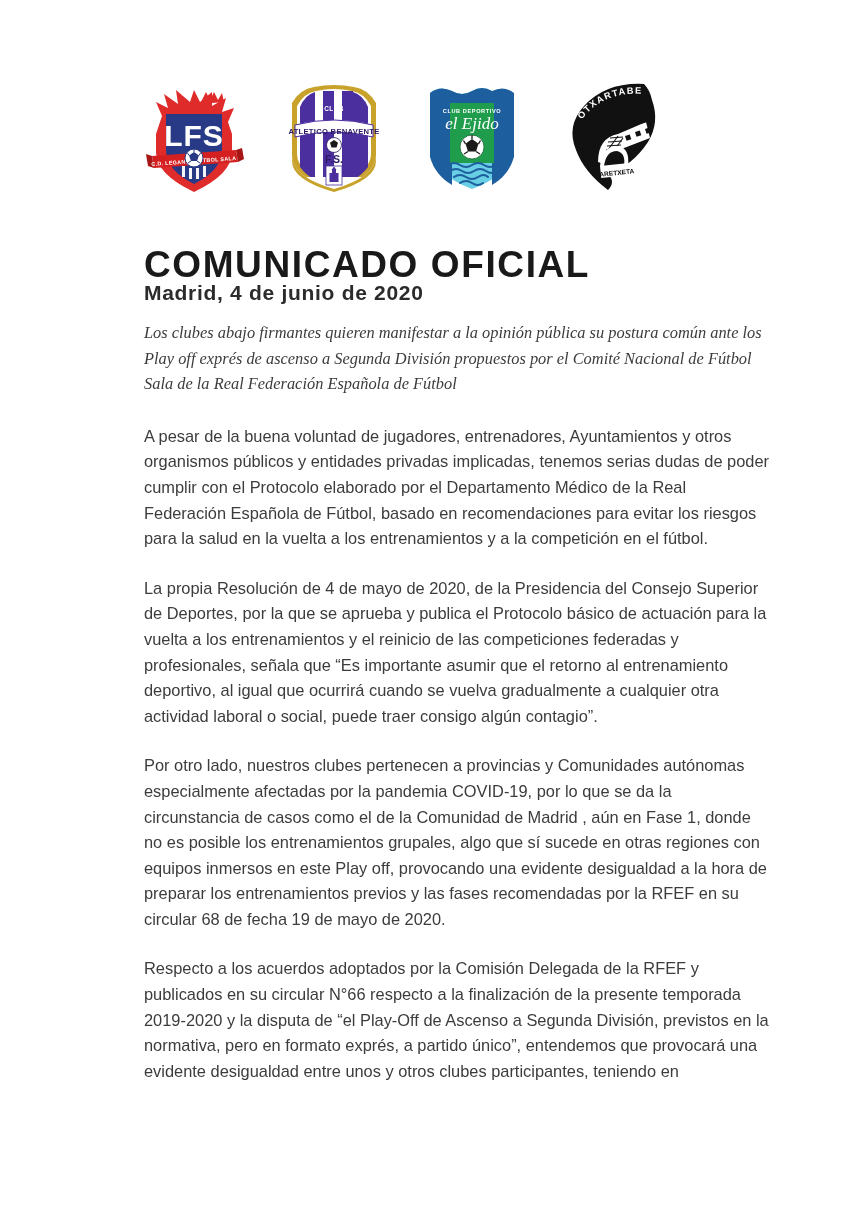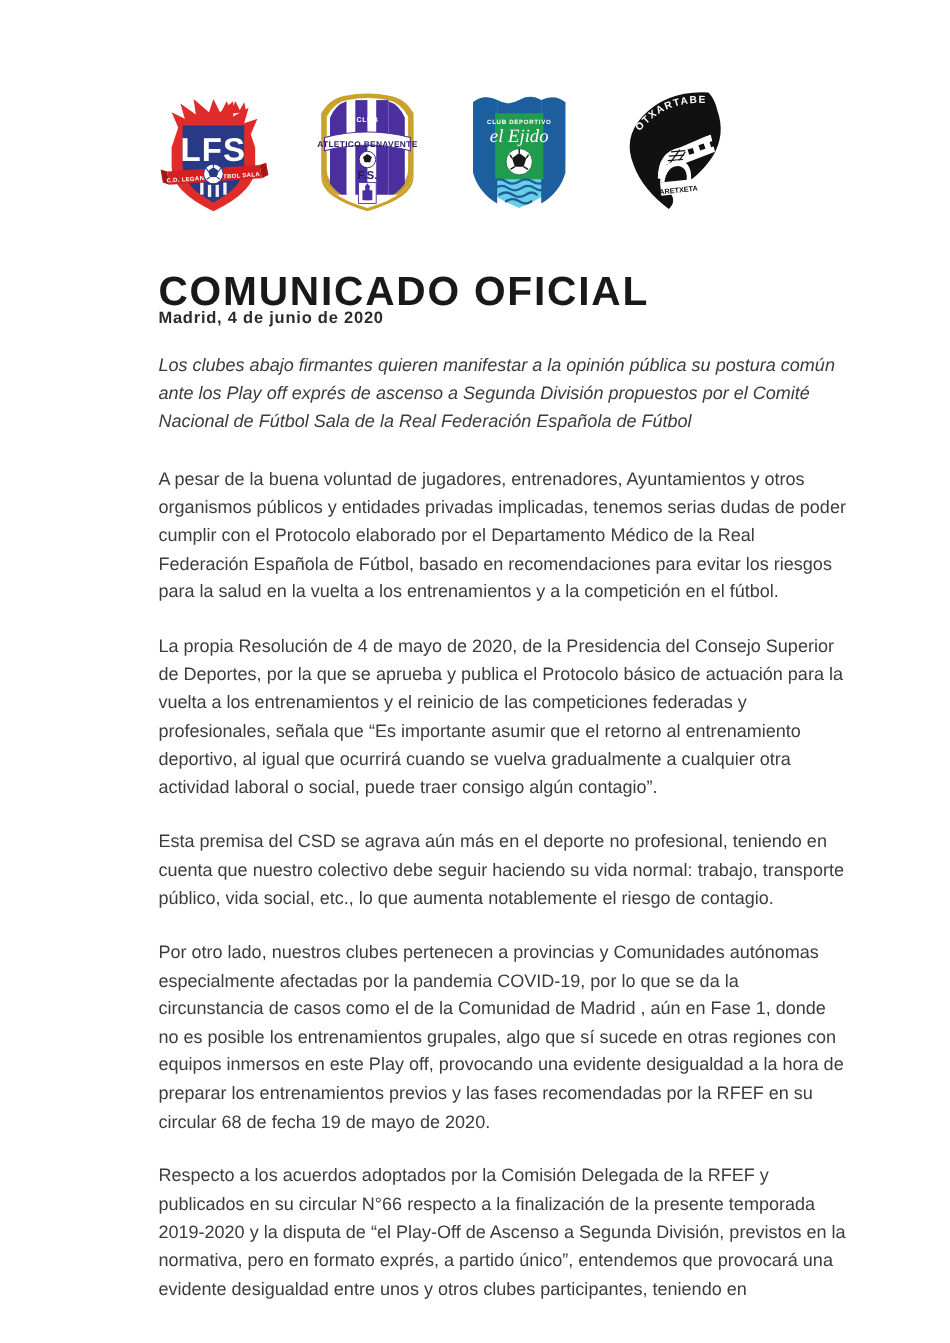--- a/index.html
+++ b/index.html
@@ -65,7 +65,7 @@
     position: absolute;
     left: 120px;
     top: 281px;
-    font-size: 15px;
+    font-size: 21px;
     font-weight: bold;
     letter-spacing: 0.7px;
     color: #2b2b2b;

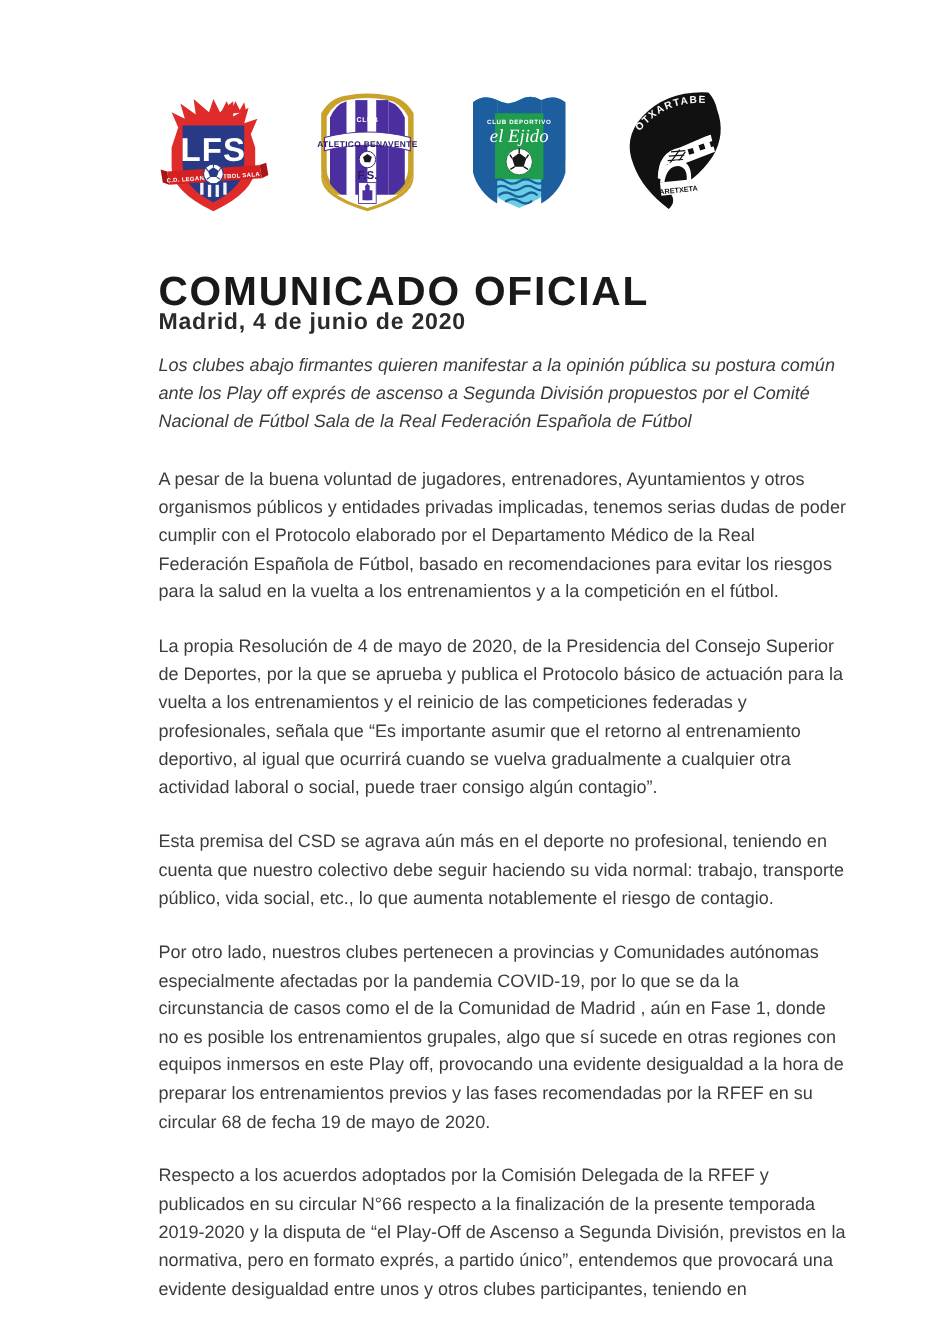--- a/index.html
+++ b/index.html
@@ -88,6 +88,7 @@
   .body-copy p.lead {
     font-style: italic;
     margin-bottom: 27px;
+    font-family: Liberation Serif, serif;
   }
   .body-copy p:last-child { margin-bottom: 0; }
 </style>

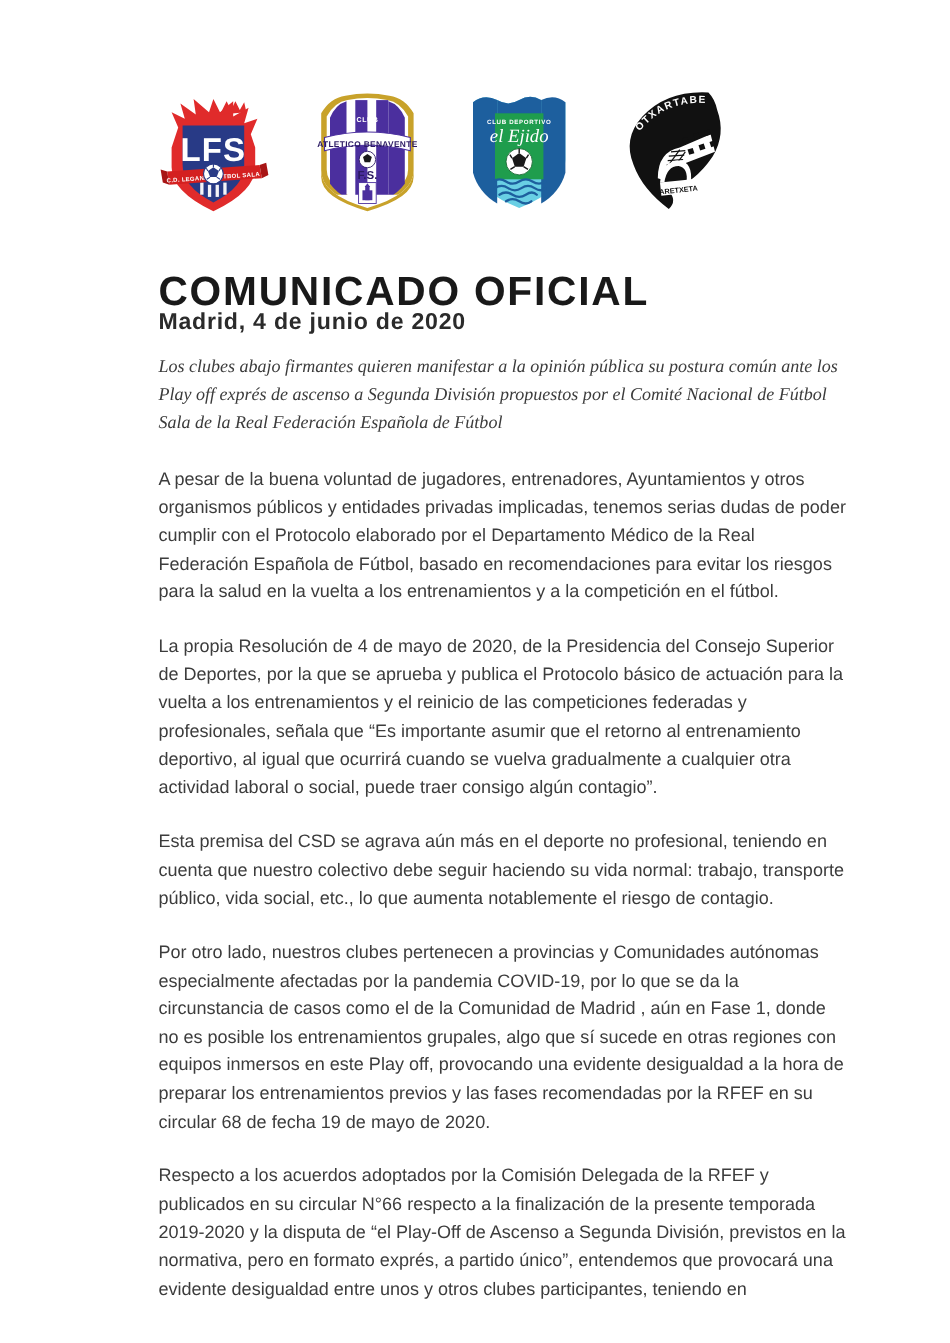--- a/index.html
+++ b/index.html
@@ -253,7 +253,6 @@
     <p class="lead">Los clubes abajo firmantes quieren manifestar a la opinión pública su postura común ante los Play off exprés de ascenso a Segunda División propuestos por el Comité Nacional de Fútbol Sala de la Real Federación Española de Fútbol</p>
     <p>A pesar de la buena voluntad de jugadores, entrenadores, Ayuntamientos y otros organismos públicos y entidades privadas implicadas, tenemos serias dudas de poder cumplir con el Protocolo elaborado por el Departamento Médico de la Real Federación Española de Fútbol, basado en recomendaciones para evitar los riesgos para la salud en la vuelta a los entrenamientos y a la competición en el fútbol.</p>
     <p>La propia Resolución de 4 de mayo de 2020, de la Presidencia del Consejo Superior de Deportes, por la que se aprueba y publica el Protocolo básico de actuación para la vuelta a los entrenamientos y el reinicio de las competiciones federadas y profesionales, señala que “Es importante asumir que el retorno al entrenamiento deportivo, al igual que ocurrirá cuando se vuelva gradualmente a cualquier otra actividad laboral o social, puede traer consigo algún contagio”.</p>
-    <p>Esta premisa del CSD se agrava aún más en el deporte no profesional, teniendo en cuenta que nuestro colectivo debe seguir haciendo su vida normal: trabajo, transporte público, vida social, etc., lo que aumenta notablemente el riesgo de contagio.</p>
     <p>Por otro lado, nuestros clubes pertenecen a provincias y Comunidades autónomas especialmente afectadas por la pandemia COVID-19, por lo que se da la circunstancia de casos como el de la Comunidad de Madrid , aún en Fase 1, donde no es posible los entrenamientos grupales, algo que sí sucede en otras regiones con equipos inmersos en este Play off, provocando una evidente desigualdad a la hora de preparar los entrenamientos previos y las fases recomendadas por la RFEF en su circular 68 de fecha 19 de mayo de 2020.</p>
     <p>Respecto a los acuerdos adoptados por la Comisión Delegada de la RFEF y publicados en su circular N°66 respecto a la finalización de la presente temporada 2019-2020 y la disputa de “el Play-Off de Ascenso a Segunda División, previstos en la normativa, pero en formato exprés, a partido único”, entendemos que provocará una evidente desigualdad entre unos y otros clubes participantes, teniendo en</p>
   </div>

